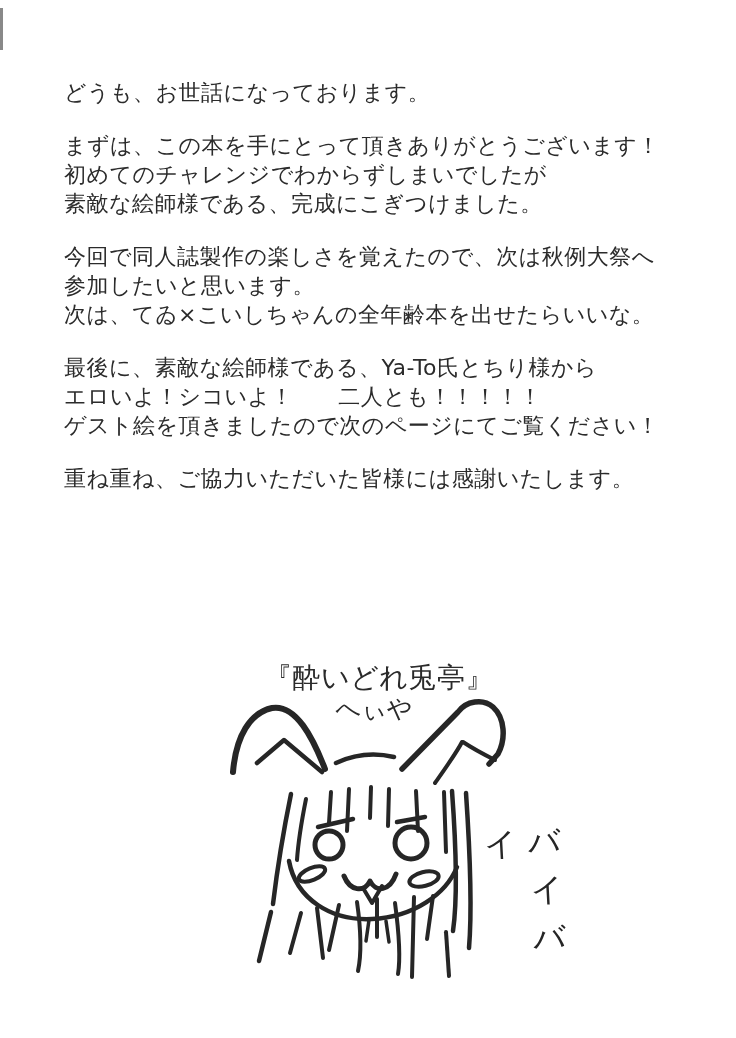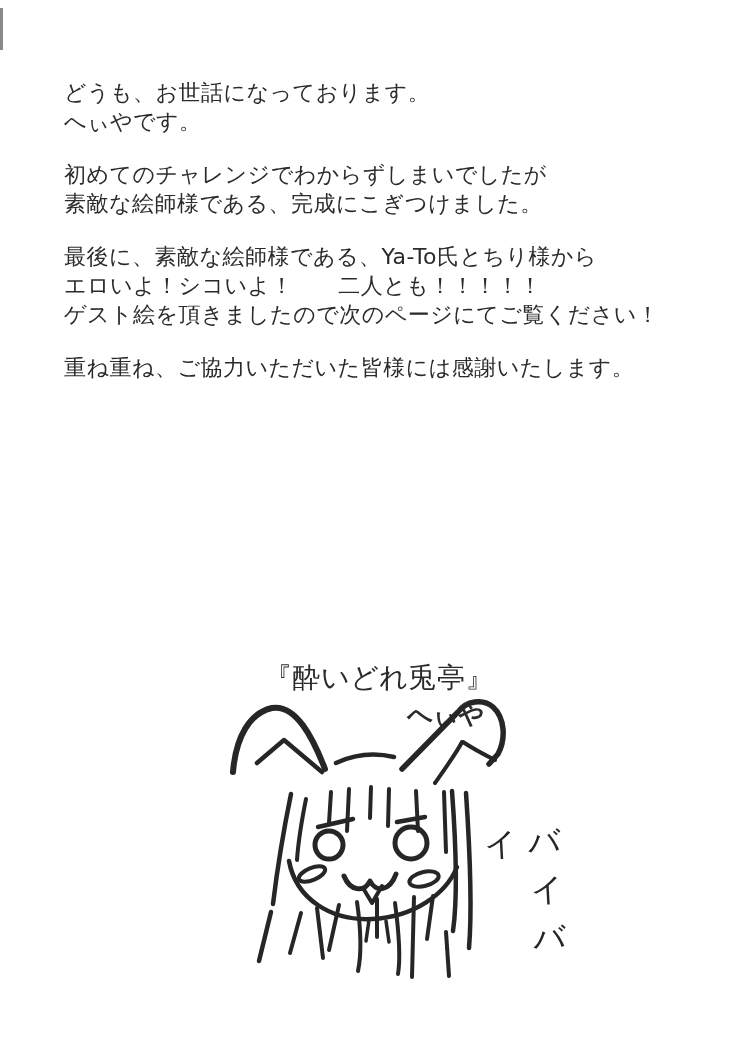--- a/index.html
+++ b/index.html
@@ -100,7 +100,6 @@
   <div class="letter">
     <div class="para">
       <div class="line">どうも、お世話になっております。</div>
-      <div class="line">へぃやです。</div>
     </div>
     <div class="para">
       <div class="line">初めてのチャレンジでわからずしまいでしたが</div>

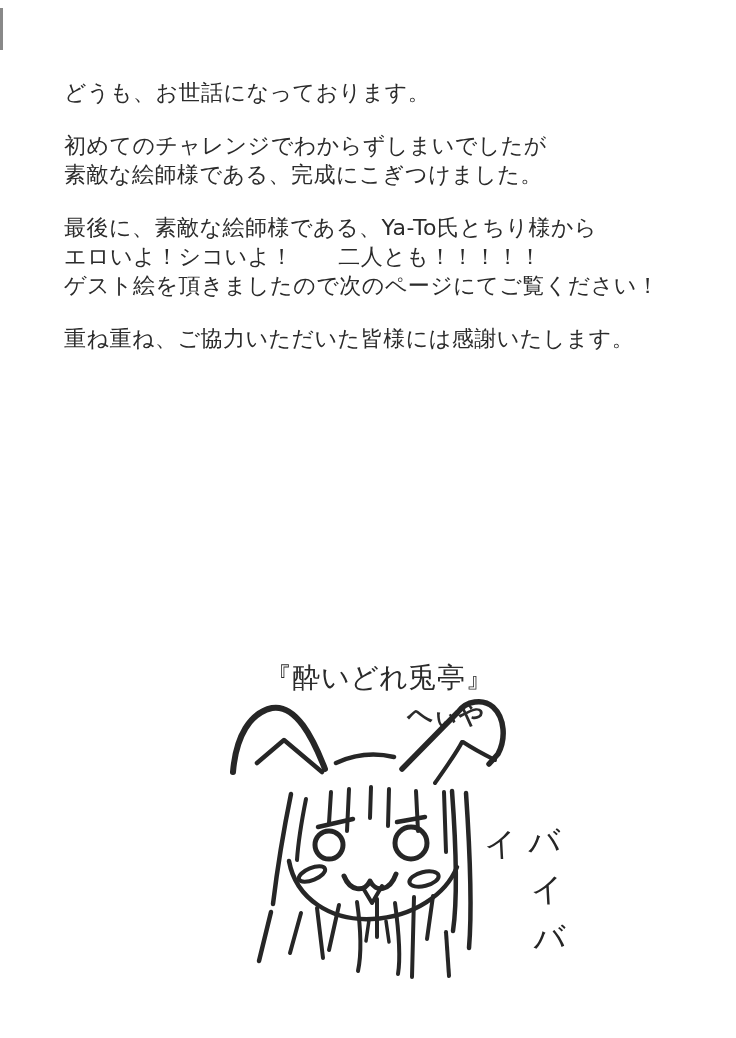--- a/index.html
+++ b/index.html
@@ -102,6 +102,7 @@
       <div class="line">どうも、お世話になっております。</div>
     </div>
     <div class="para">
+      <div class="line">まずは、この本を手にとって頂きありがとうございます！</div>
       <div class="line">初めてのチャレンジでわからずしまいでしたが</div>
       <div class="line">素敵な絵師様である、完成にこぎつけました。</div>
     </div>

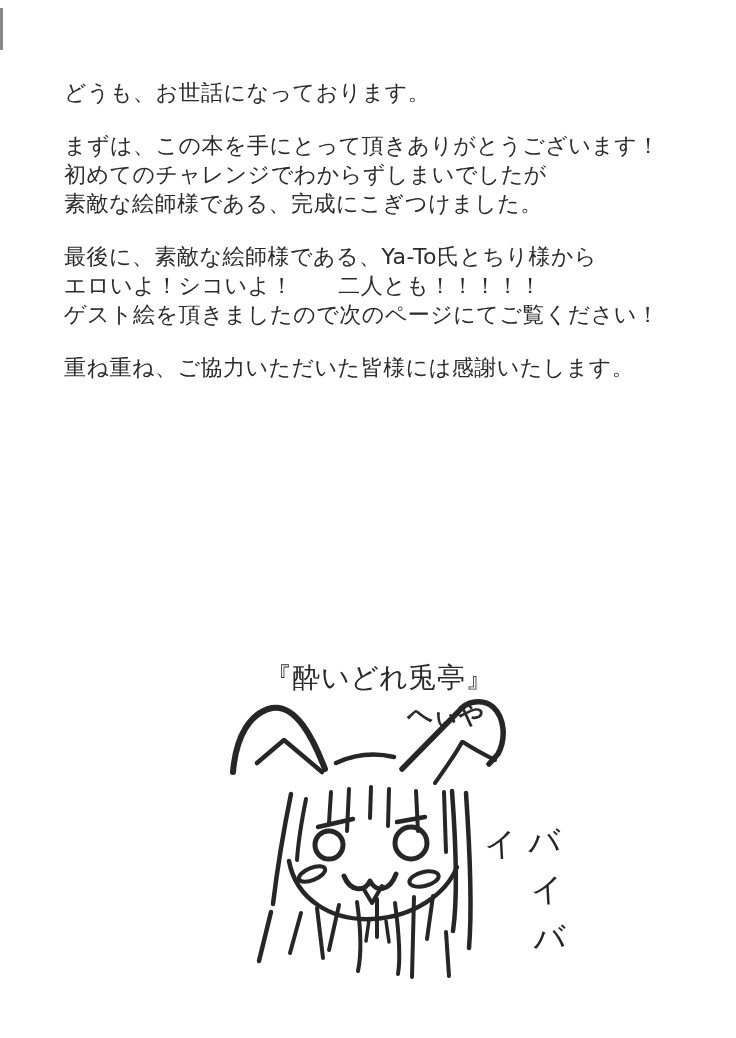--- a/index.html
+++ b/index.html
@@ -107,6 +107,11 @@
       <div class="line">素敵な絵師様である、完成にこぎつけました。</div>
     </div>
     <div class="para">
+      <div class="line">今回で同人誌製作の楽しさを覚えたので、次は秋例大祭へ</div>
+      <div class="line">参加したいと思います。</div>
+      <div class="line">次は、てゐ×こいしちゃんの全年齢本を出せたらいいな。</div>
+    </div>
+    <div class="para">
       <div class="line">最後に、素敵な絵師様である、Ya-To氏とちり様から</div>
       <div class="line">エロいよ！シコいよ！　　二人とも！！！！！</div>
       <div class="line">ゲスト絵を頂きましたので次のページにてご覧ください！</div>

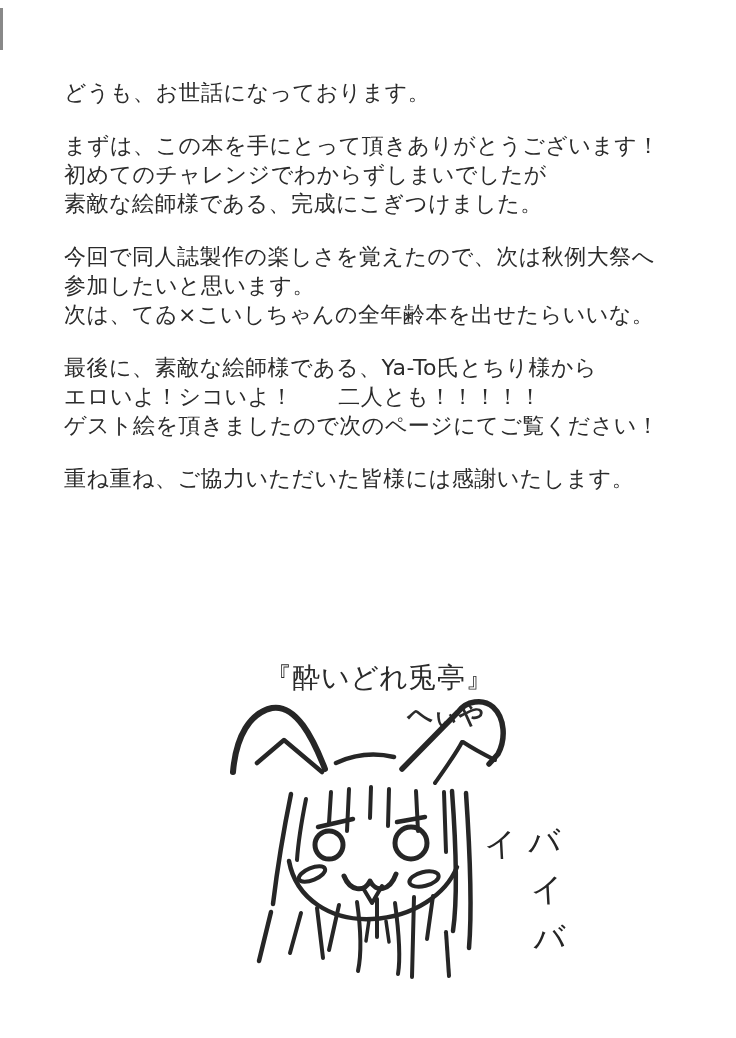--- a/index.html
+++ b/index.html
@@ -59,9 +59,8 @@
   .author-name {
     font-size: 25px;
     line-height: 32px;
-    margin-top: 6px;
-    font-weight: 700;
-    text-align: right;
+    margin-top: 0;
+    font-weight: 400;
   }
   .sketch {
     position: absolute;

